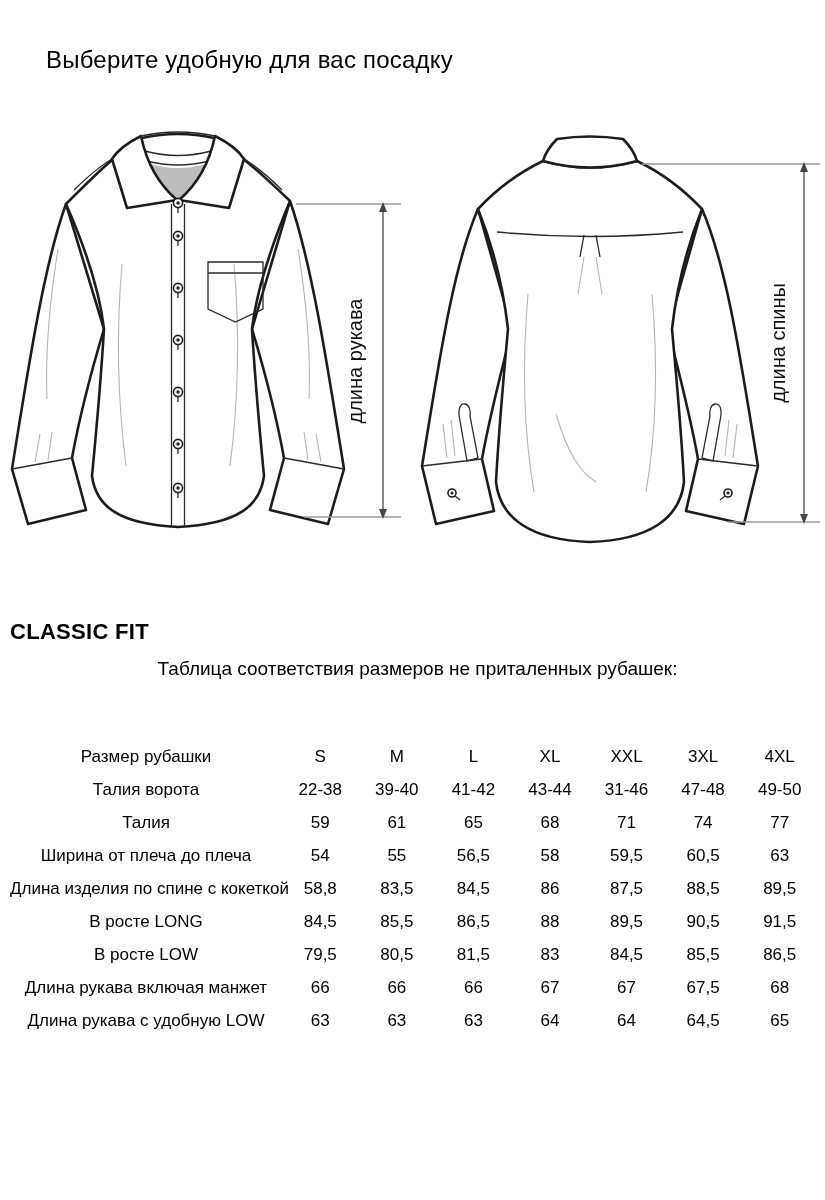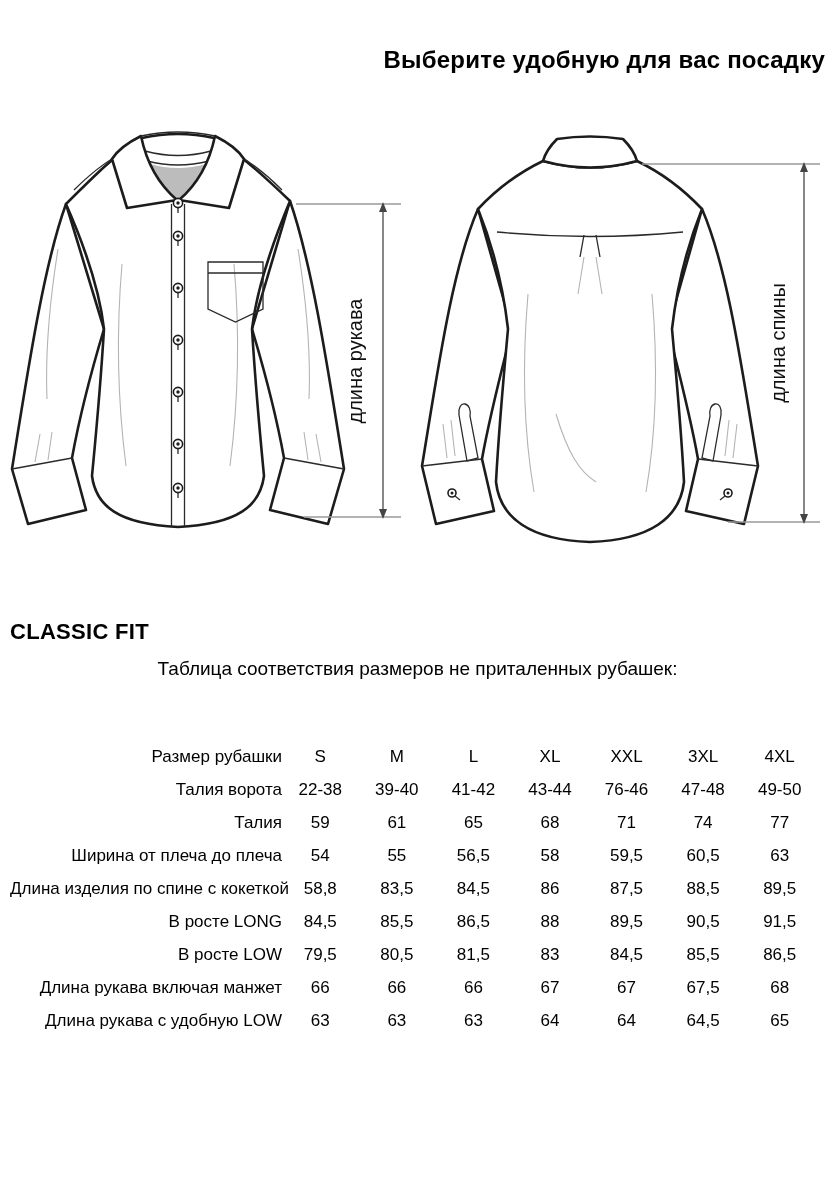--- a/index.html
+++ b/index.html
@@ -10,8 +10,8 @@
     color:#000;
   }
   .page-title {
-    padding-top:46px; text-align:right;
-    font-size:24px; font-weight:700; letter-spacing:0.2px;
+    padding-top:46px; text-align:left;
+    font-size:24px; font-weight:400; letter-spacing:0.2px;padding-left:46px;
   }
   .diagrams { margin-top:40px; height:480px; }
   .diagrams svg { display:block; }

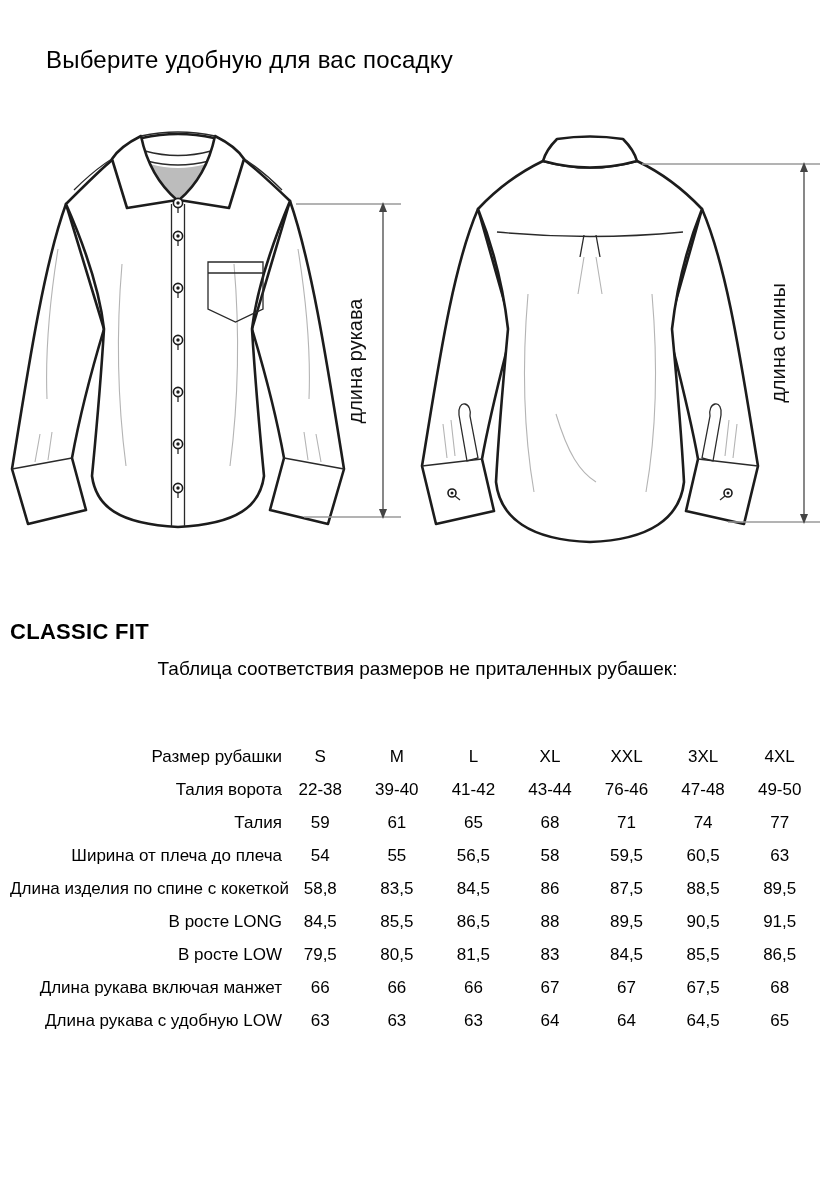--- a/index.html
+++ b/index.html
@@ -35,7 +35,7 @@
     font-size:17px;
   }
   table.size-table td { height:33px; text-align:center; padding:0; white-space:nowrap; }
-  table.size-table td.row-label { width:272px; text-align:right; }
+  table.size-table td.row-label { width:272px; text-align:center; }
 </style>
 </head>
 <body>

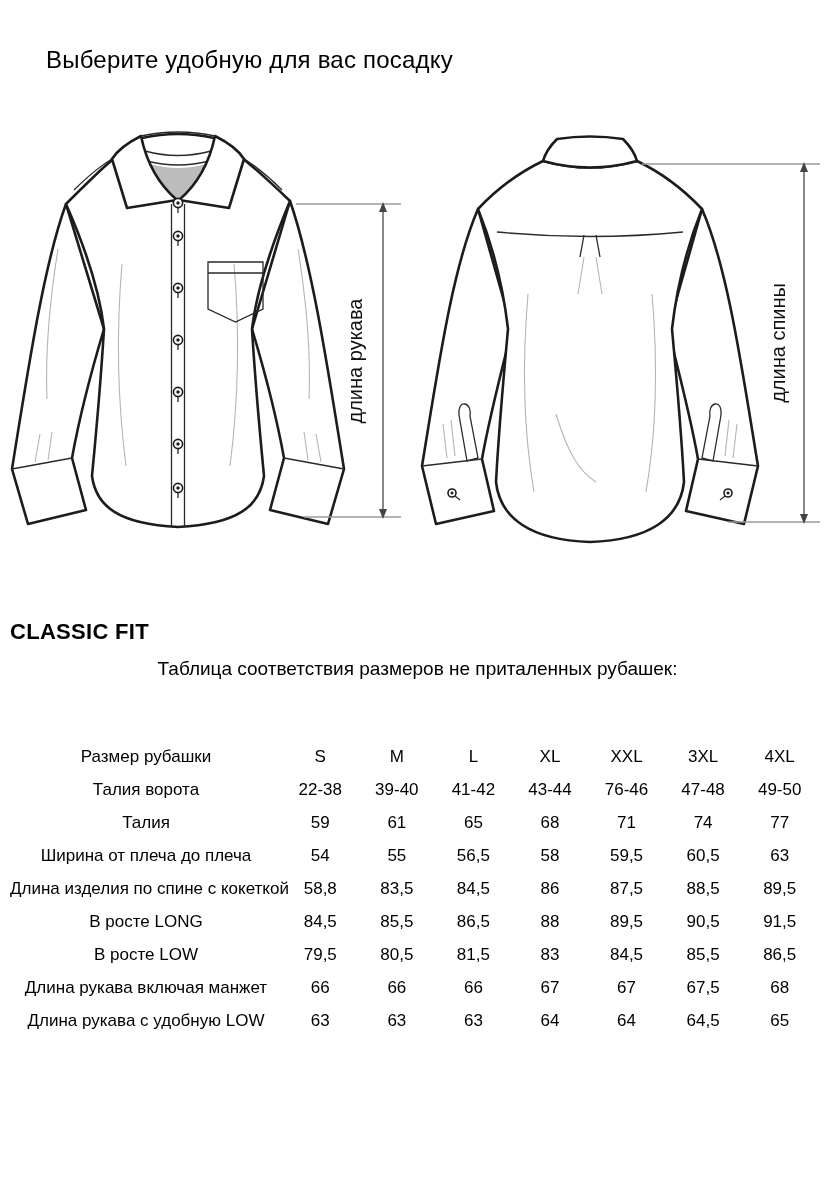--- a/index.html
+++ b/index.html
@@ -173,7 +173,7 @@
         <td>39-40</td>
         <td>41-42</td>
         <td>43-44</td>
-        <td>76-46</td>
+        <td>31-46</td>
         <td>47-48</td>
         <td>49-50</td>
       </tr>

